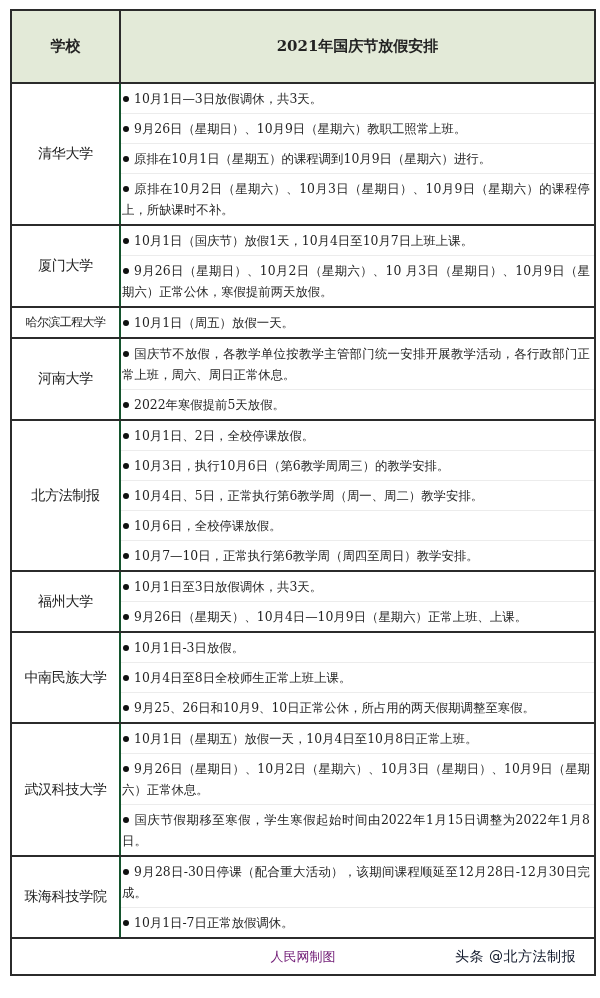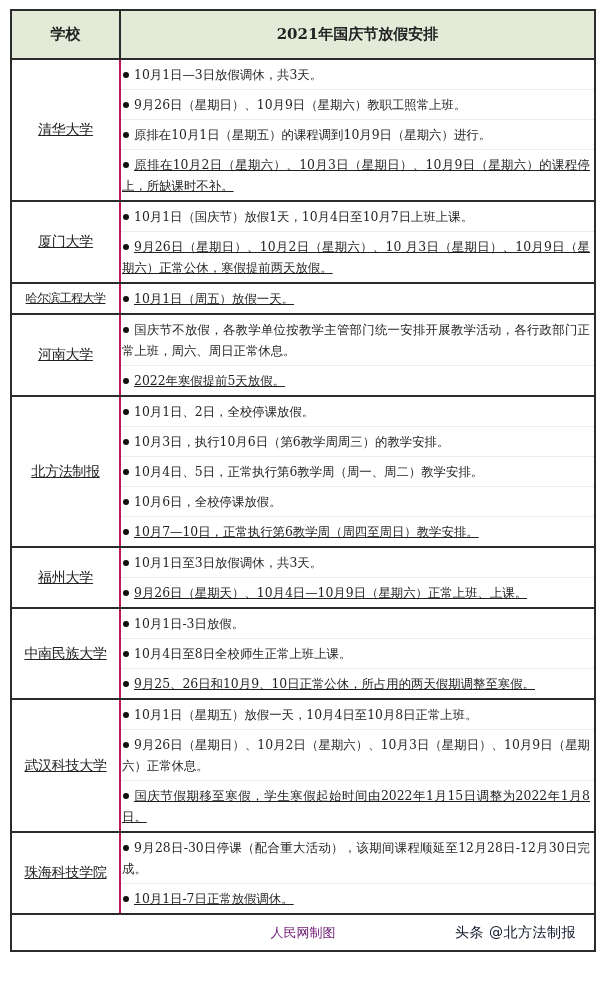--- a/index.html
+++ b/index.html
@@ -39,7 +39,7 @@
       border-bottom: 2px solid #2b2b2b;
       text-align: center;
       vertical-align: middle;
-      padding: 0;
+      padding: 12px;
       margin-top: 20px;
     }
     table.holiday th.th-school {

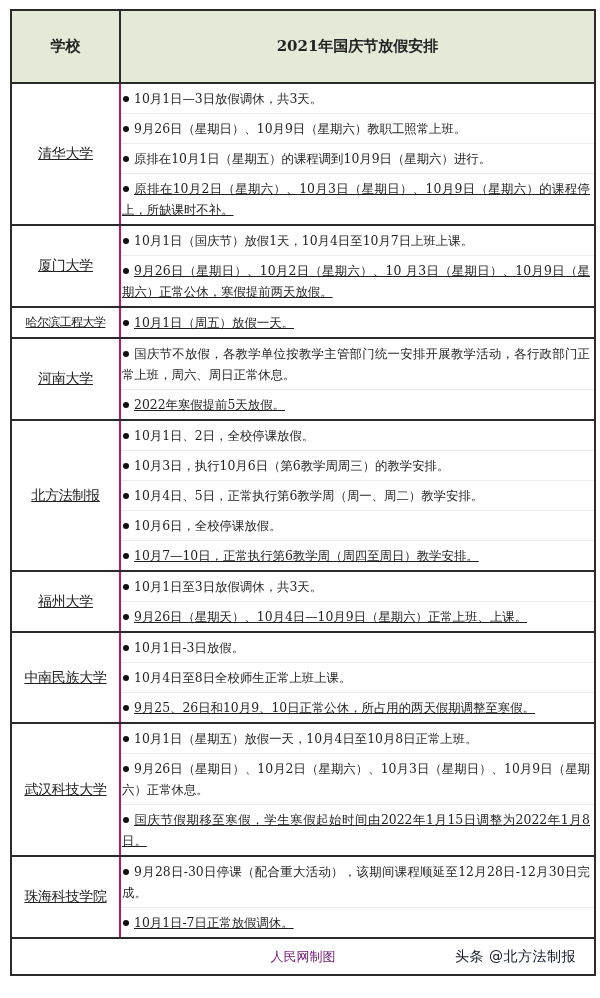--- a/index.html
+++ b/index.html
@@ -54,14 +54,13 @@
       margin-left: 8px;
     }
     td.school-name {
-      border-right: 2px solid #be185d;
+      border-right: 2px solid #14532d;
       text-align: center;
       font-family: "DejaVu Sans", "Liberation Sans", sans-serif;
       font-size: 14px;
       color: #222;
       white-space: nowrap;
       letter-spacing: -0.3px;
-      text-decoration: underline;
     }
     td.school-name.tight { font-size: 12px; letter-spacing: -0.6px; }
     .items { display: flex; flex-direction: column; }

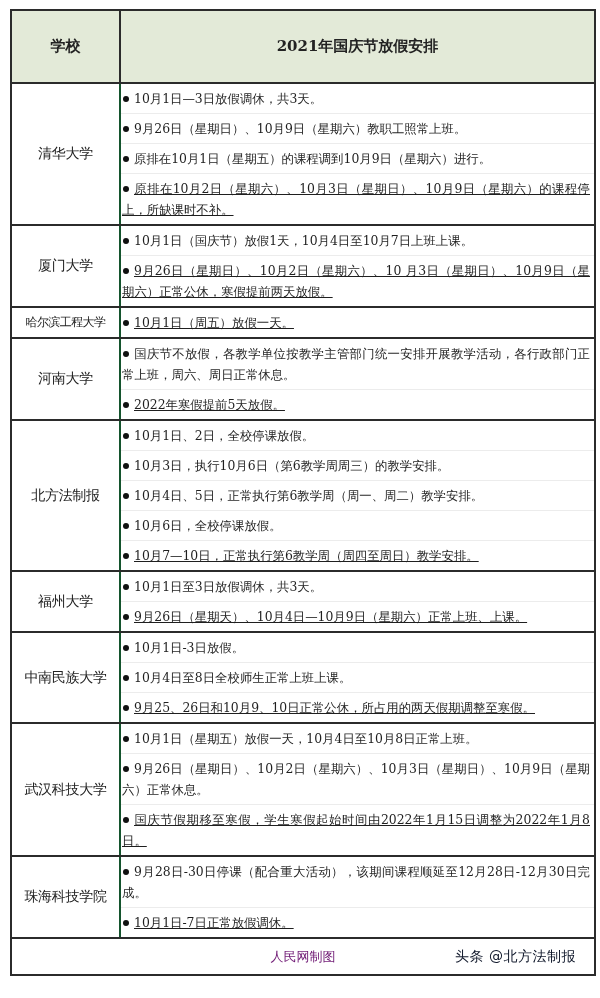--- a/index.html
+++ b/index.html
@@ -72,7 +72,7 @@
       color: #1f1f1f;
       text-align: justify;
     }
-    .item:last-child { border-bottom: none; text-decoration: underline; }
+    .item:last-child { border-bottom: none; }
     .bullet {
       display: inline-block;
       width: 6px;

